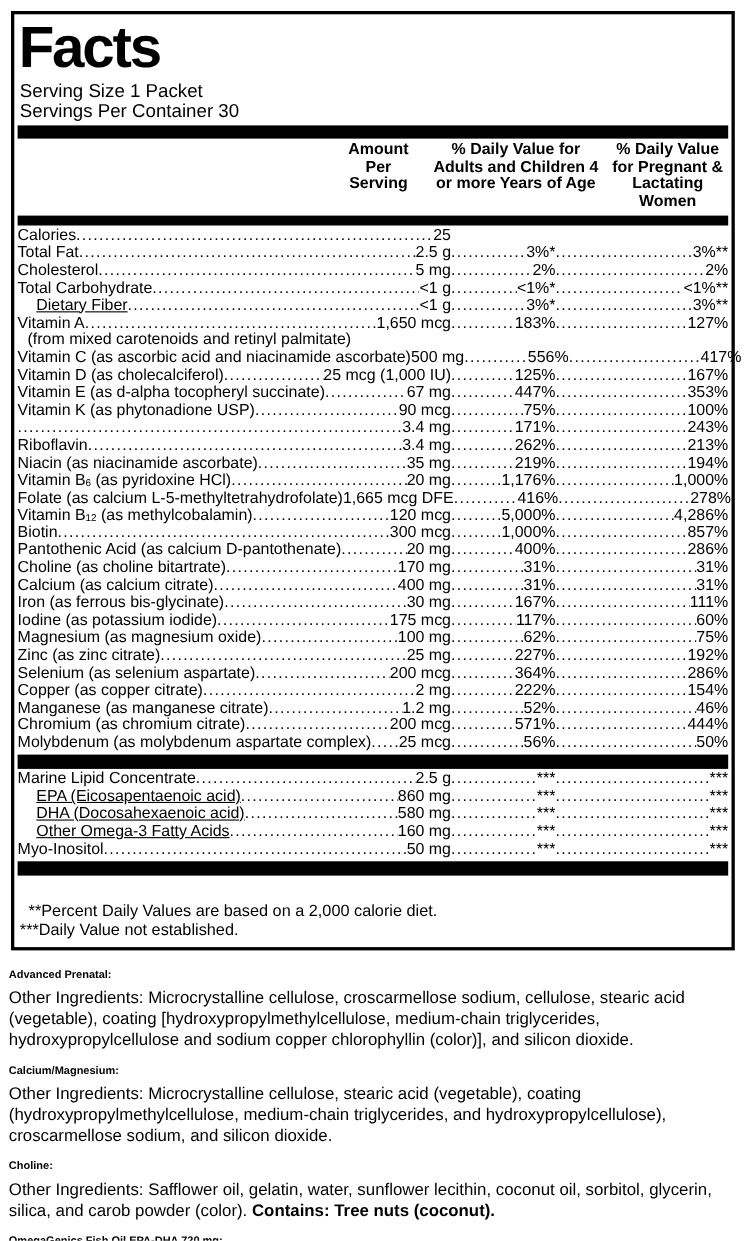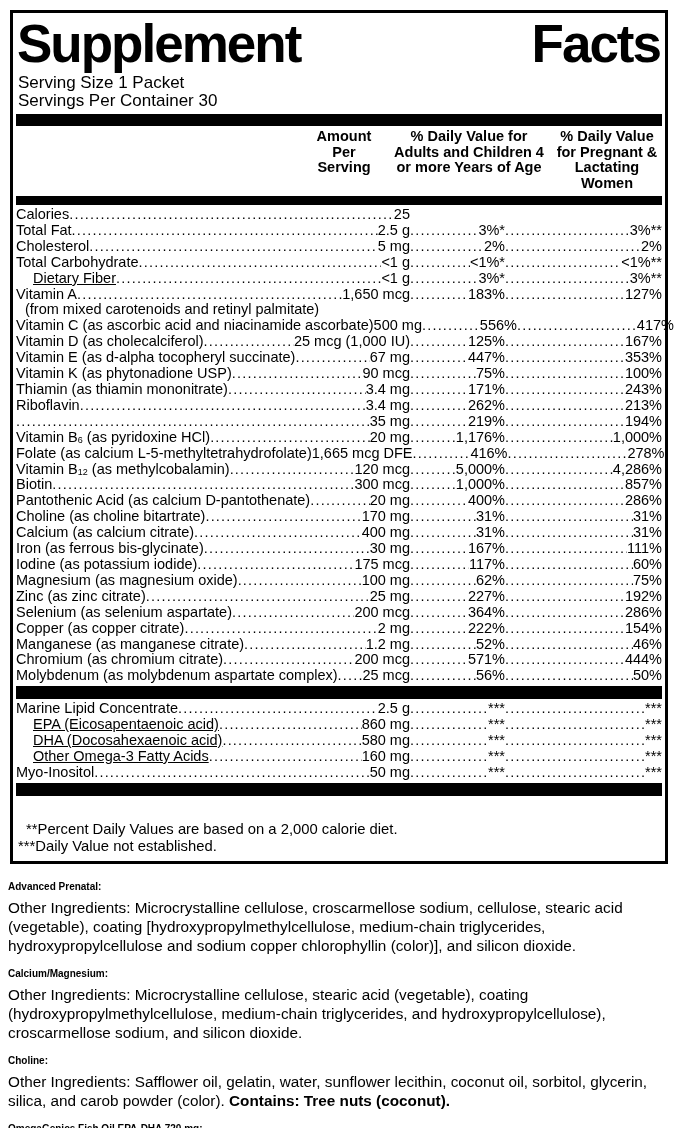--- a/index.html
+++ b/index.html
@@ -61,7 +61,6 @@
 
 <div class="panel">
   <div class="title-row">
-      <span>Supplement</span>
       <span>Facts</span>
     </div>
   <div class="serving-info">Serving Size 1 Packet</div>

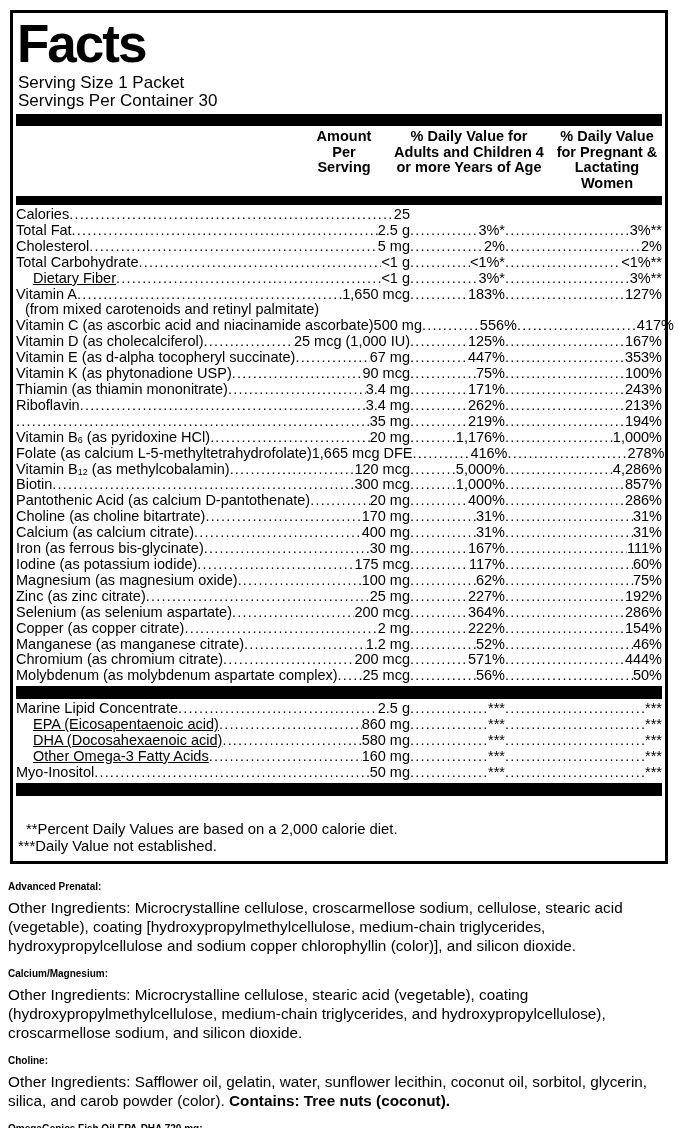--- a/index.html
+++ b/index.html
@@ -204,7 +204,6 @@
         </span>
       </div>
       <div class="row">
-        <span class="lbl">Thiamin (as thiamin mononitrate)</span>
         <span class="d1 dots">............................................................................................................................................................................................................................</span>
         <span class="amt">3.4 mg</span>
         <span class="cell cell1">

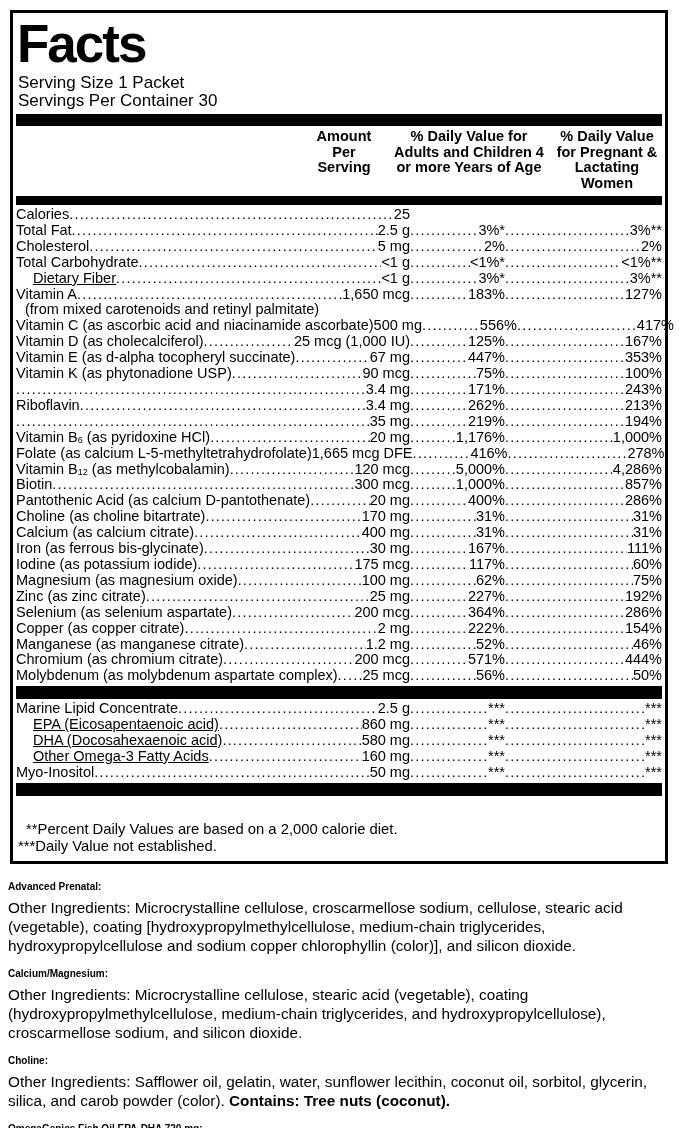--- a/index.html
+++ b/index.html
@@ -229,6 +229,7 @@
         </span>
       </div>
       <div class="row">
+        <span class="lbl">Niacin (as niacinamide ascorbate)</span>
         <span class="d1 dots">............................................................................................................................................................................................................................</span>
         <span class="amt">35 mg</span>
         <span class="cell cell1">

